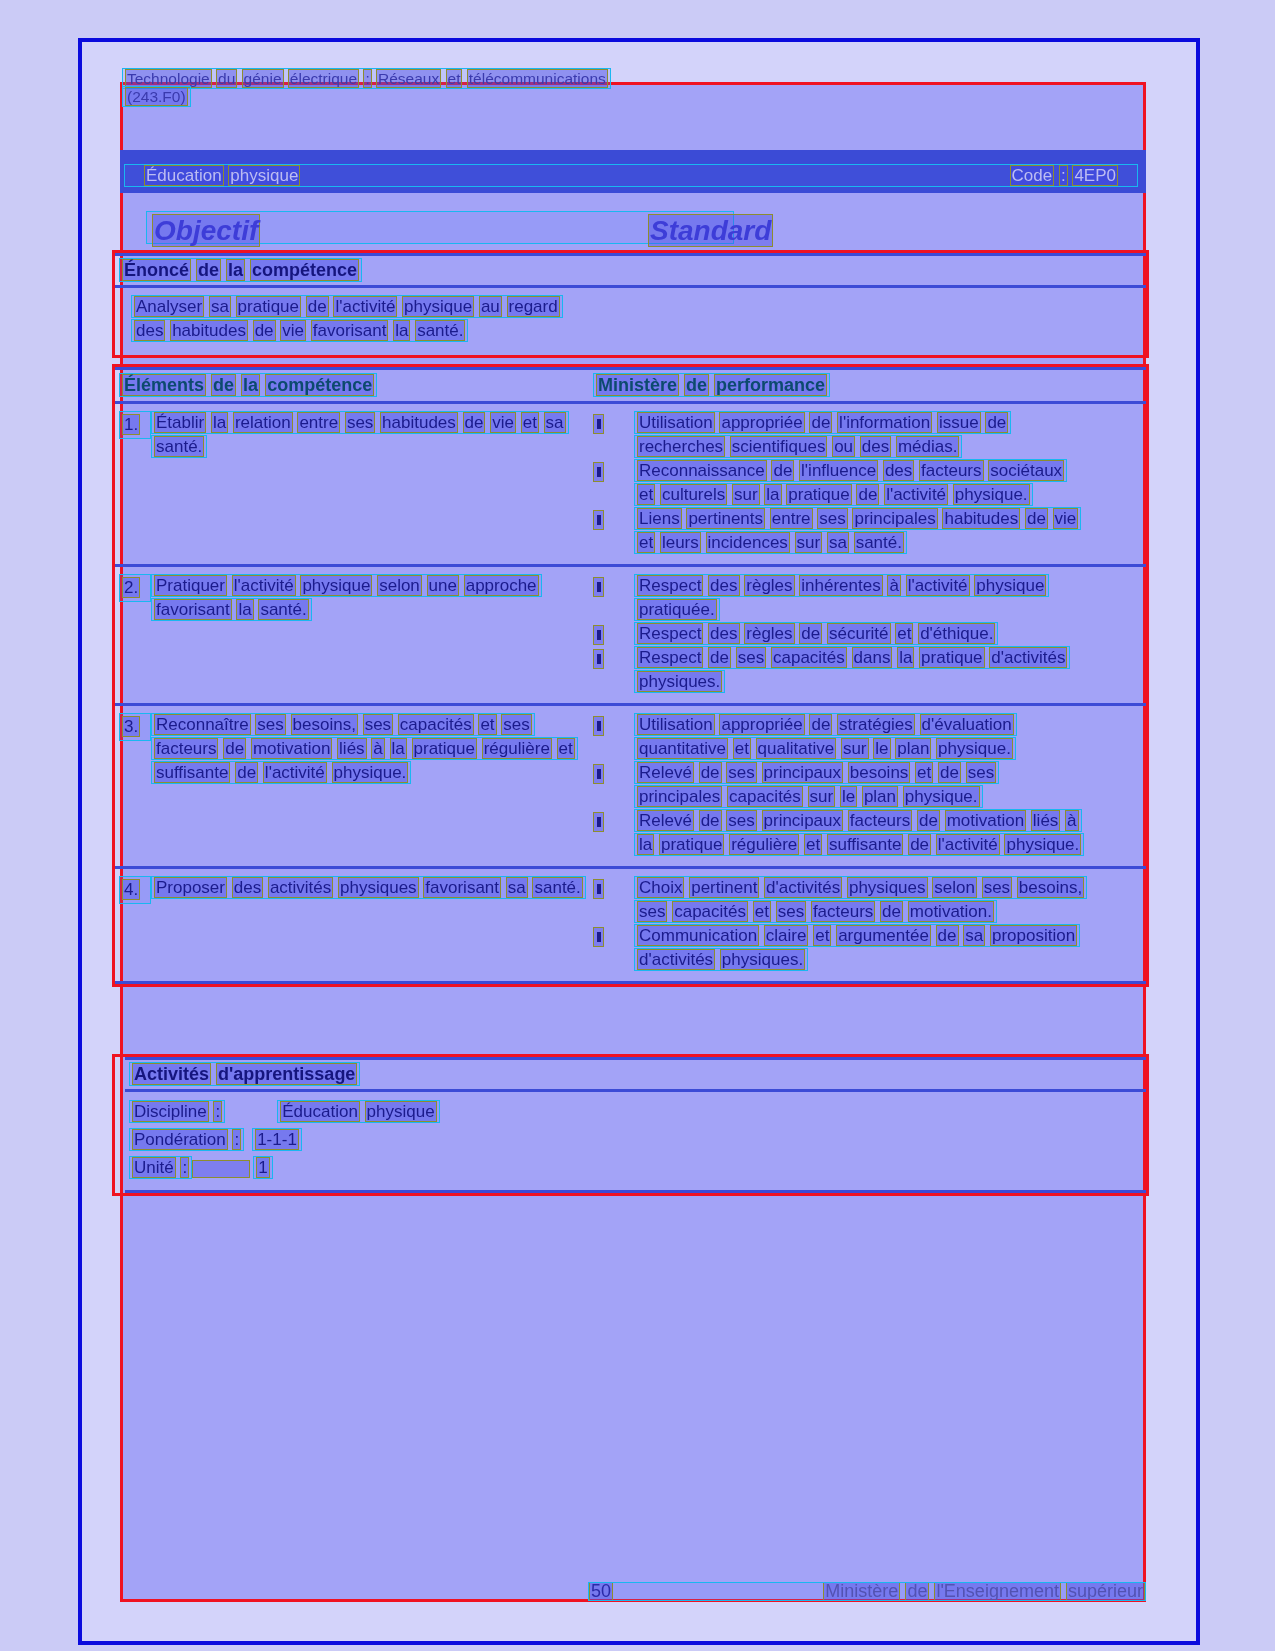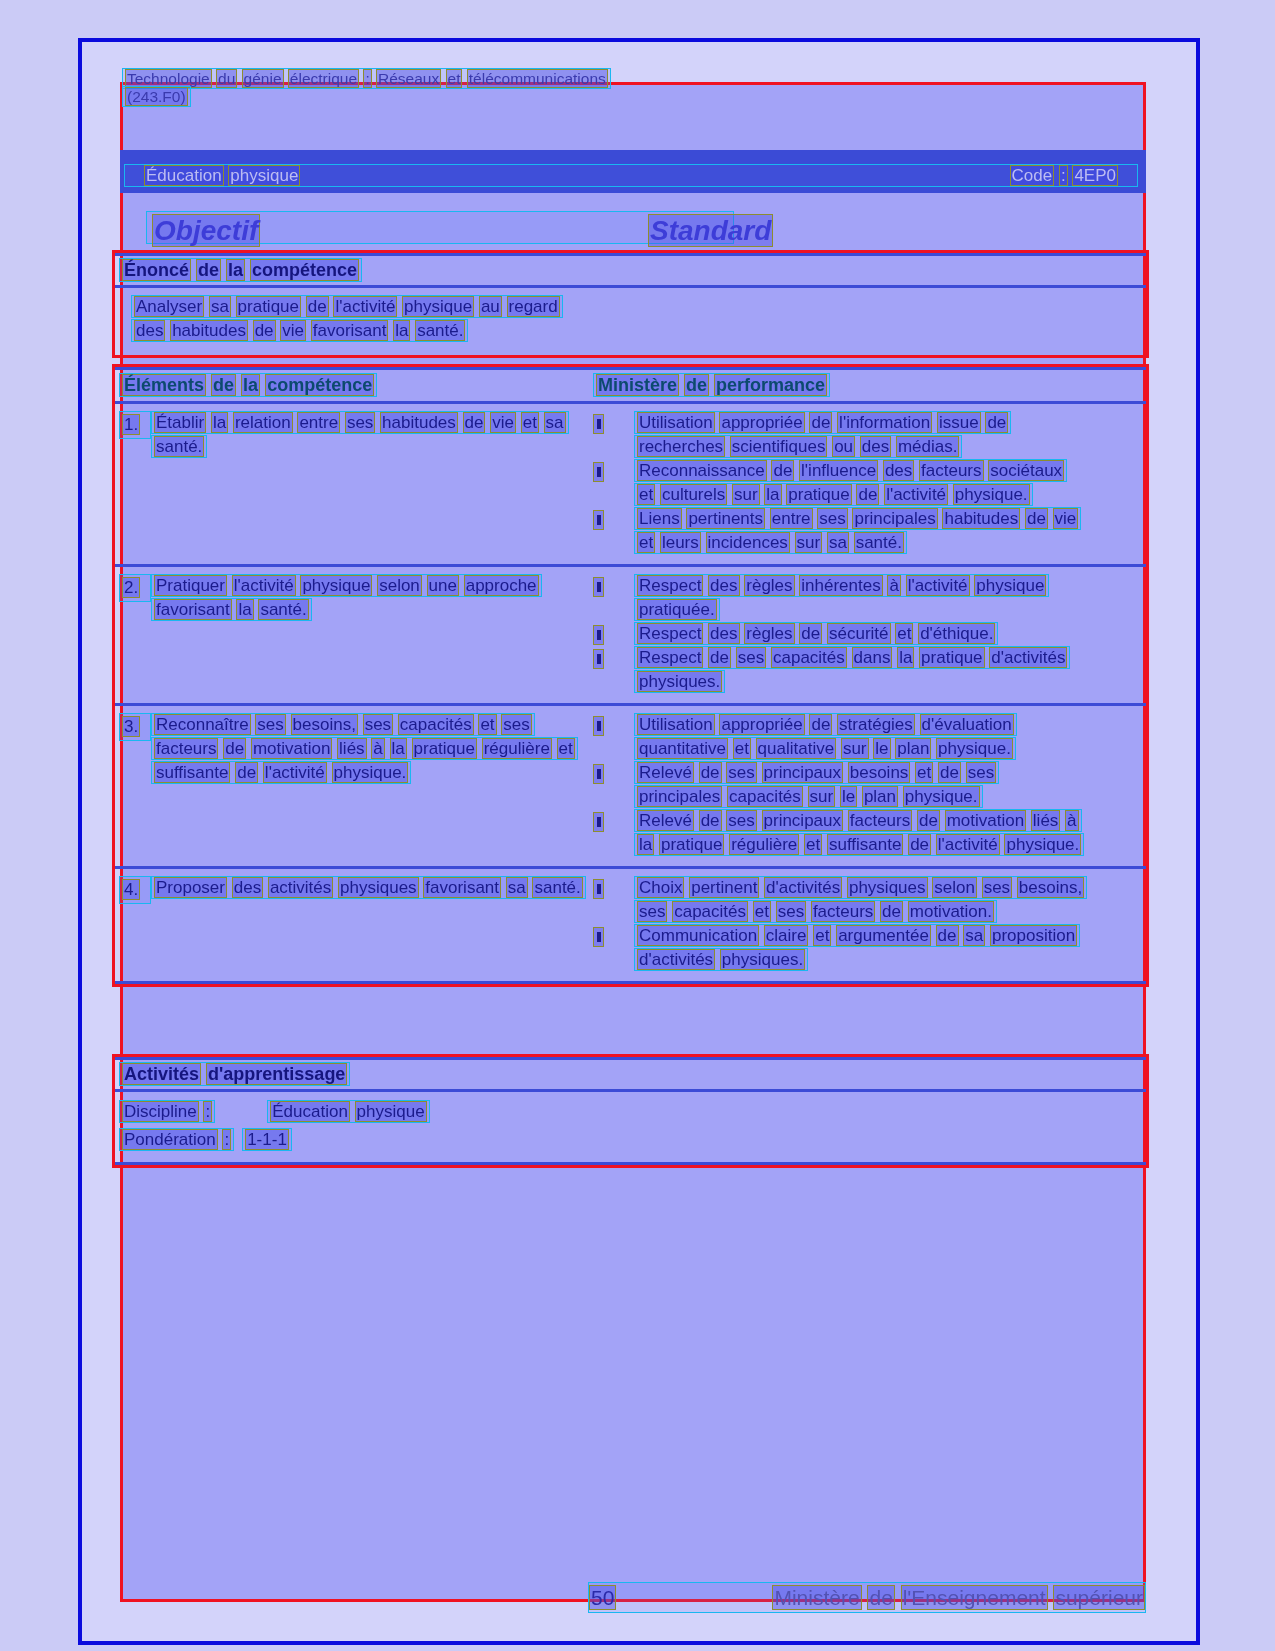--- a/index.html
+++ b/index.html
@@ -81,7 +81,7 @@
   }
   .bullet-dot{width:4px;height:10px;background:#1b1b8c;}
   .cr-text{margin-left:30px;width:452px;}
-  .activites-section{top:1054px;border-bottom:3px solid #ef1222;}
+  .activites-section{top:1054px;border-bottom:3px solid #ef1222;padding-left:10px;}
   .activites-inner{border-bottom:3px solid #3c4bd6;}
   .fields{padding:6px 0 8px 4px;font-size:17px;}
   .field-row{line-height:28px;height:28px;white-space:nowrap;}

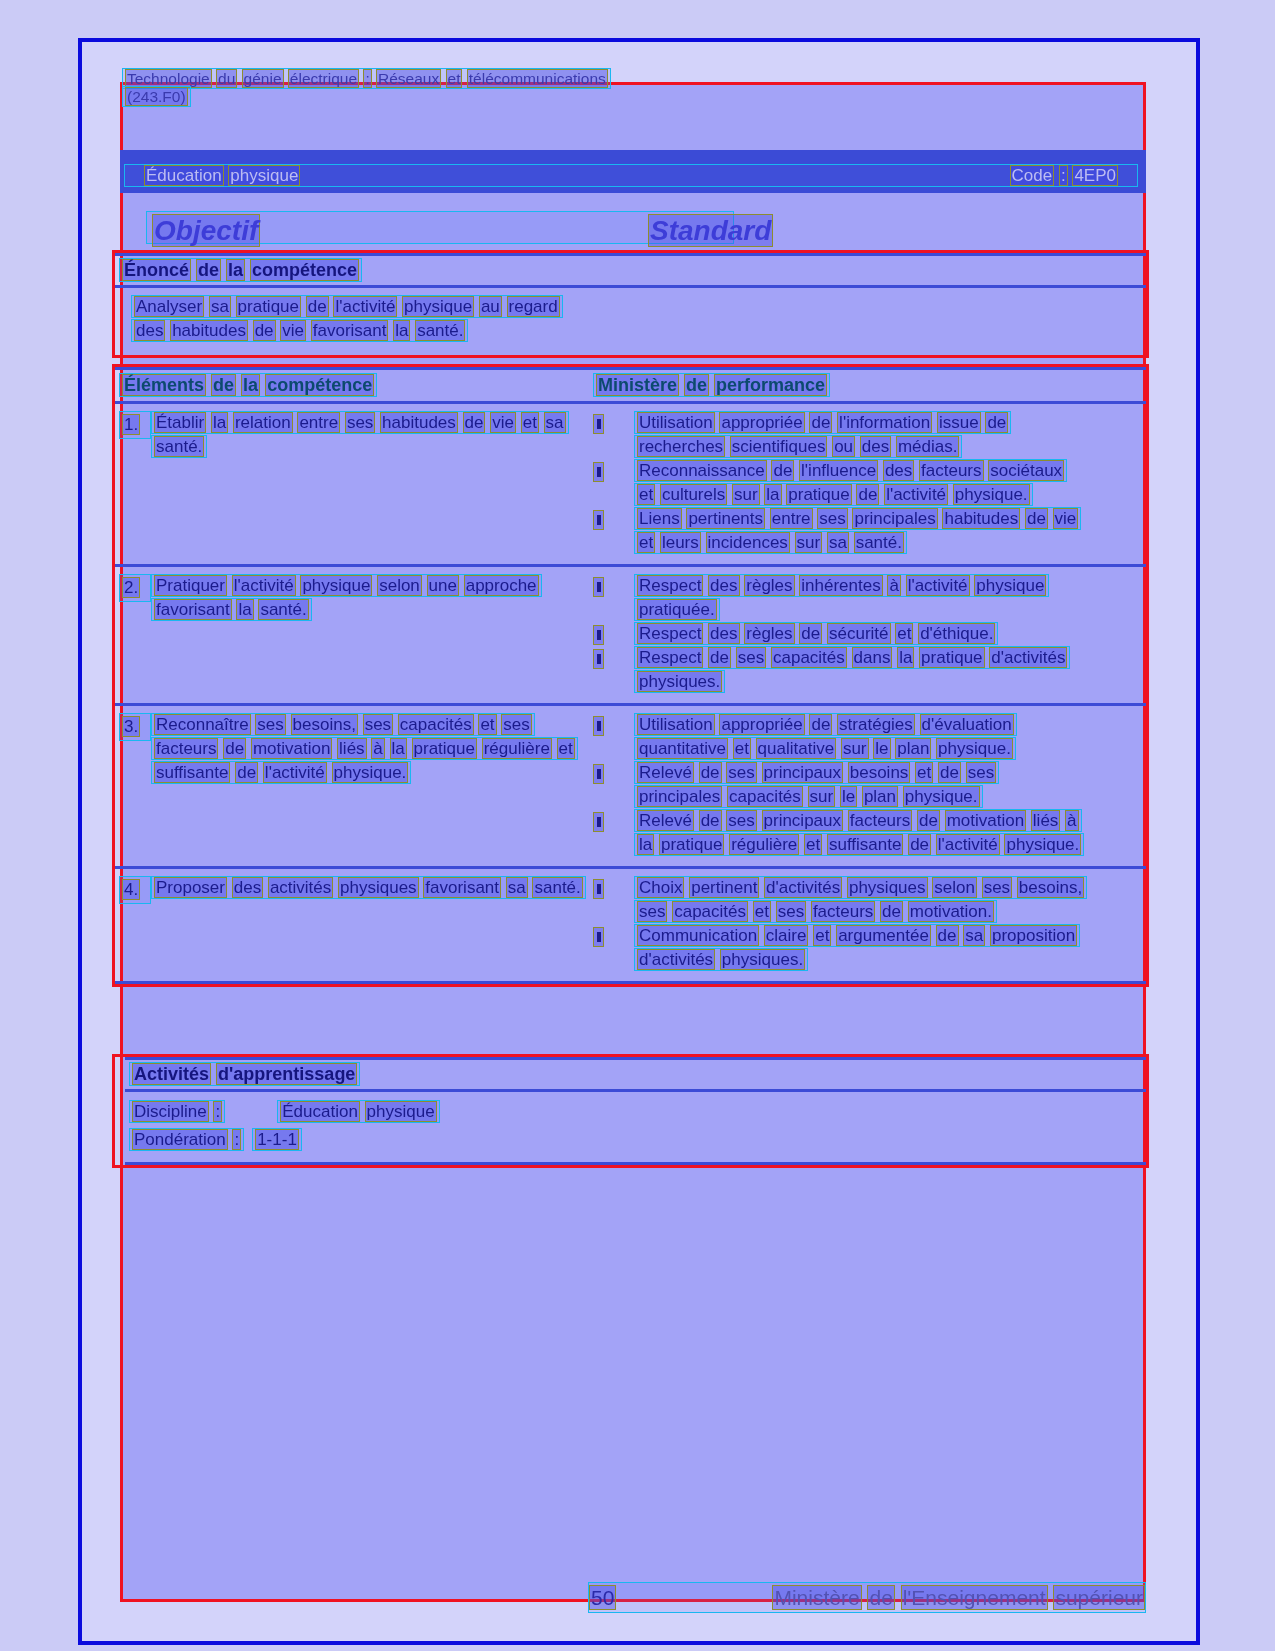--- a/index.html
+++ b/index.html
@@ -264,6 +264,9 @@
       <div class="field-row">
         <span class="linebox"><span class="w">Pondération</span> <span class="w">:</span></span><span class="f-gap-sm"></span><span class="linebox"><span class="w">1-1-1</span></span>
       </div>
+      <div class="field-row">
+        <span class="linebox"><span class="w">Unité</span> <span class="w">:</span></span><span class="spacer-box"></span><span class="linebox"><span class="w">1</span></span>
+      </div>
     </div>
   </div>
 </div>

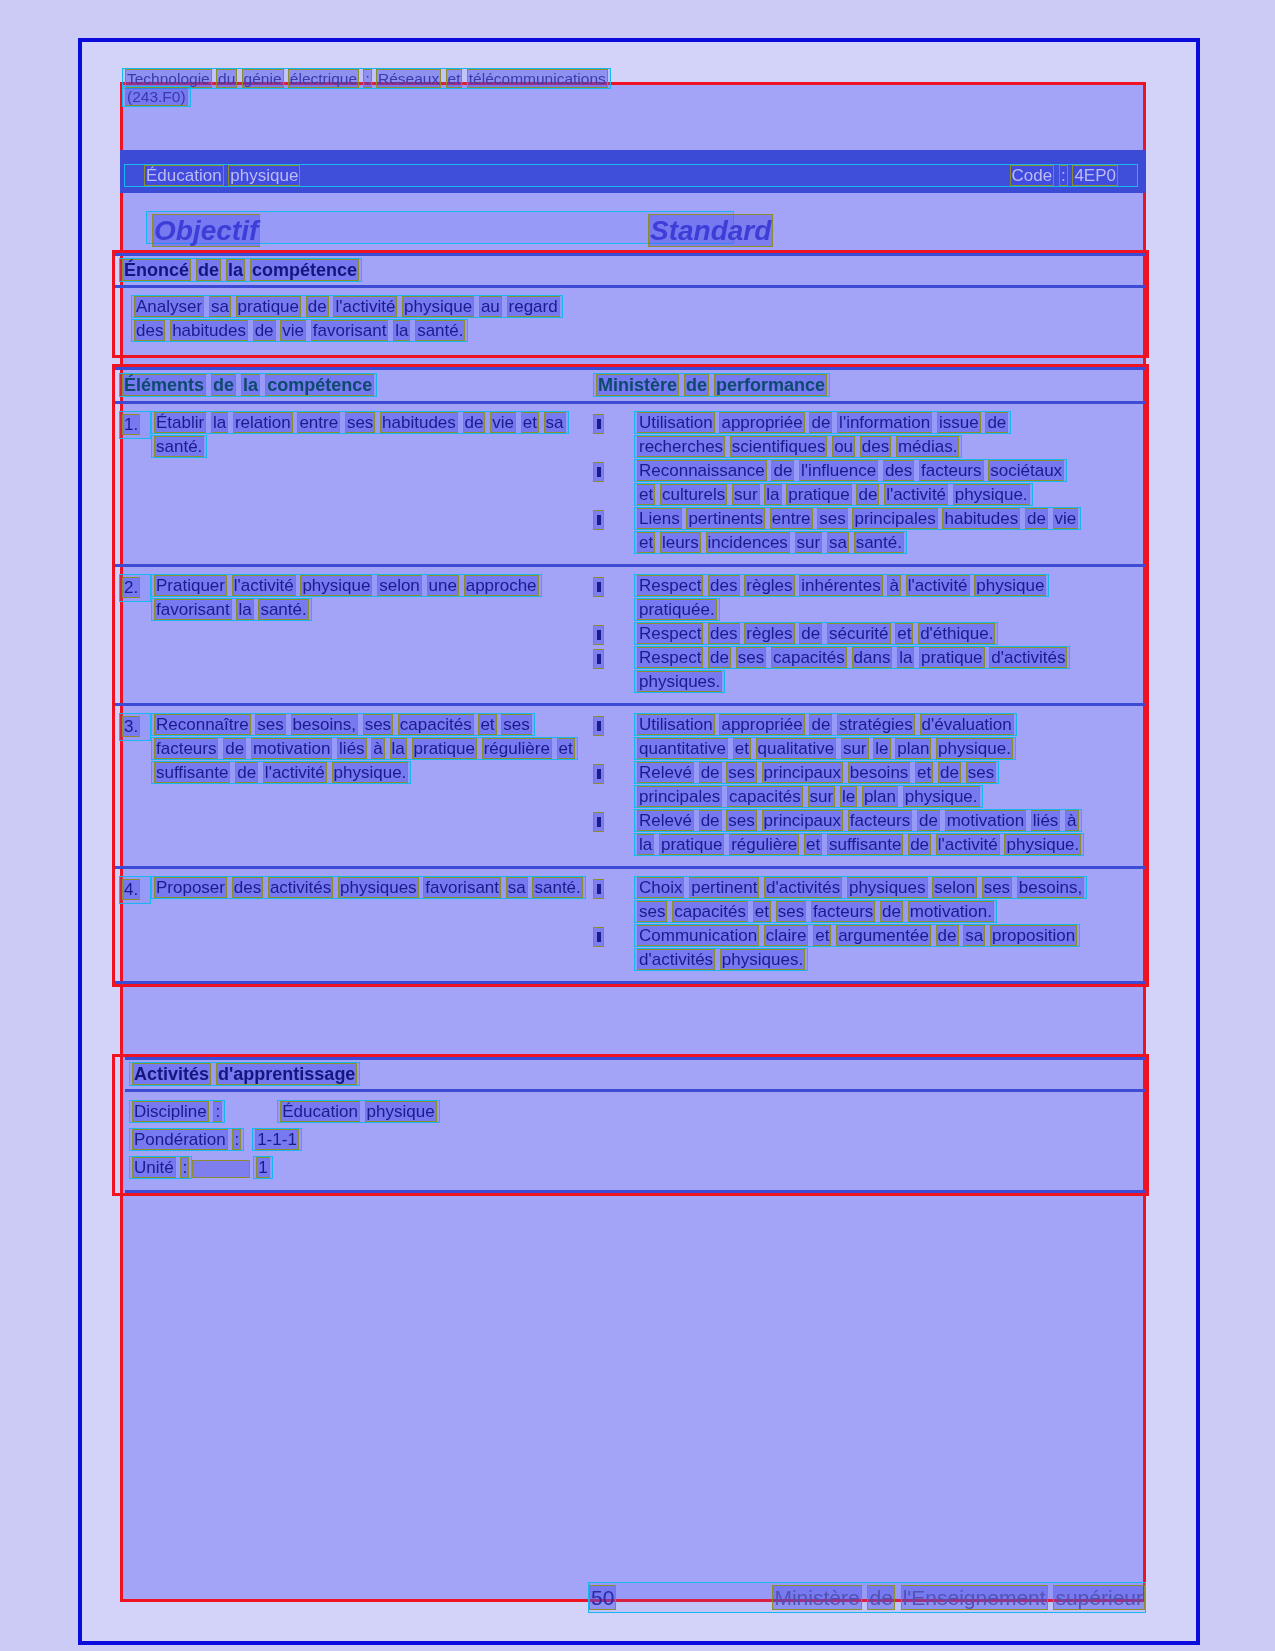--- a/index.html
+++ b/index.html
@@ -92,10 +92,10 @@
     border:1px solid #8d8d2f;background:rgba(70,70,228,.40);margin-right:3px;
   }
   .footer-row{
-    left:588px;top:1582px;width:558px;height:31px;z-index:6;
+    left:588px;top:1582px;width:558px;height:19px;z-index:6;
     border:1px solid #19b7f0;background:rgba(96,120,250,.16);
     display:flex;justify-content:space-between;align-items:center;
-    font-size:21px;overflow:hidden;box-sizing:border-box;
+    font-size:18px;overflow:hidden;box-sizing:border-box;
   }
   .footer-row .pgnum{color:#2a2aa8;}
   .footer-row .ministry{color:#5252b2;white-space:nowrap;}

